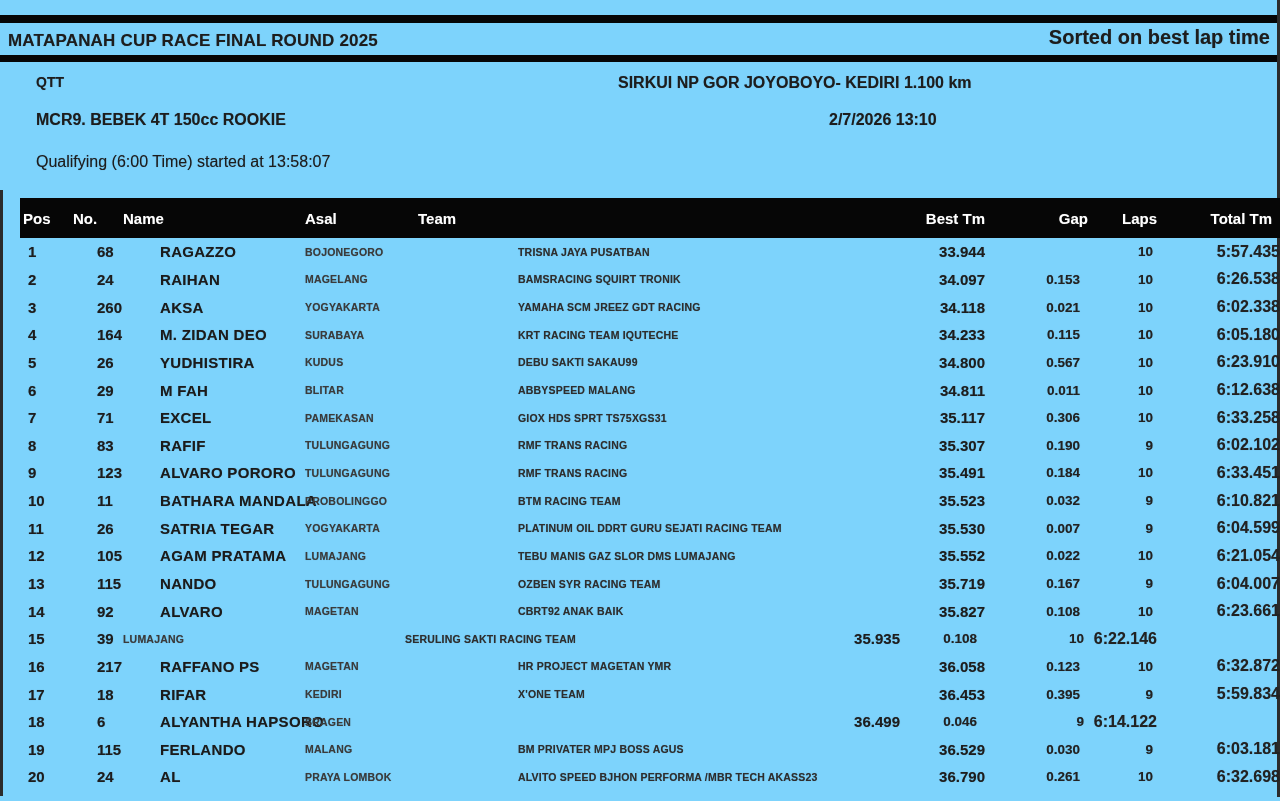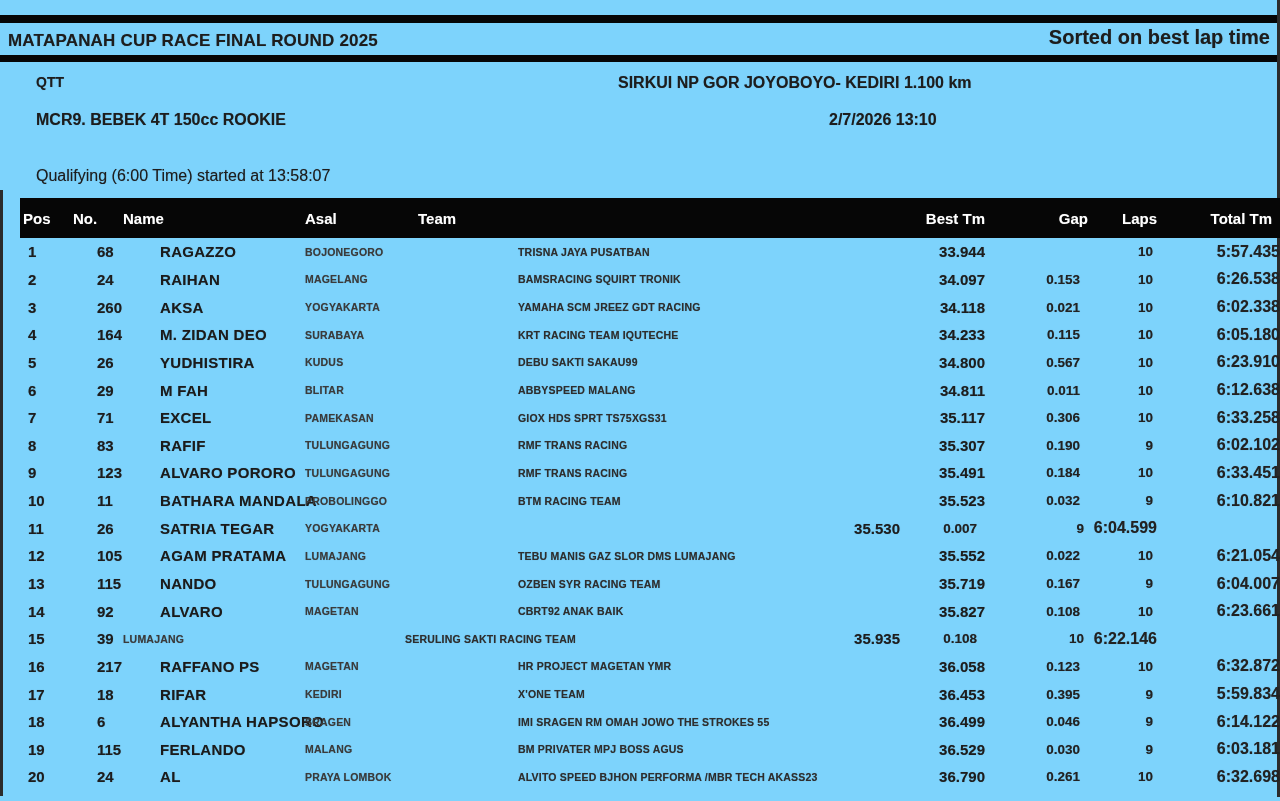--- a/index.html
+++ b/index.html
@@ -29,7 +29,7 @@
   .circuit { position: absolute; left: 618px; top: 74px; font-size: 16px; font-weight: 700; }
   .klass { position: absolute; left: 36px; top: 111px; font-size: 16px; font-weight: 600; }
   .dt { position: absolute; left: 829px; top: 111px; font-size: 16px; font-weight: 600; }
-  .session-desc { position: absolute; left: 36px; top: 167px; font-size: 16px; font-weight: 500; }
+  .session-desc { position: absolute; left: 36px; top: 153px; font-size: 16px; font-weight: 500; }
 
   
   .rtable { position: absolute; left: 20px; top: 198px; width: 1260px; }

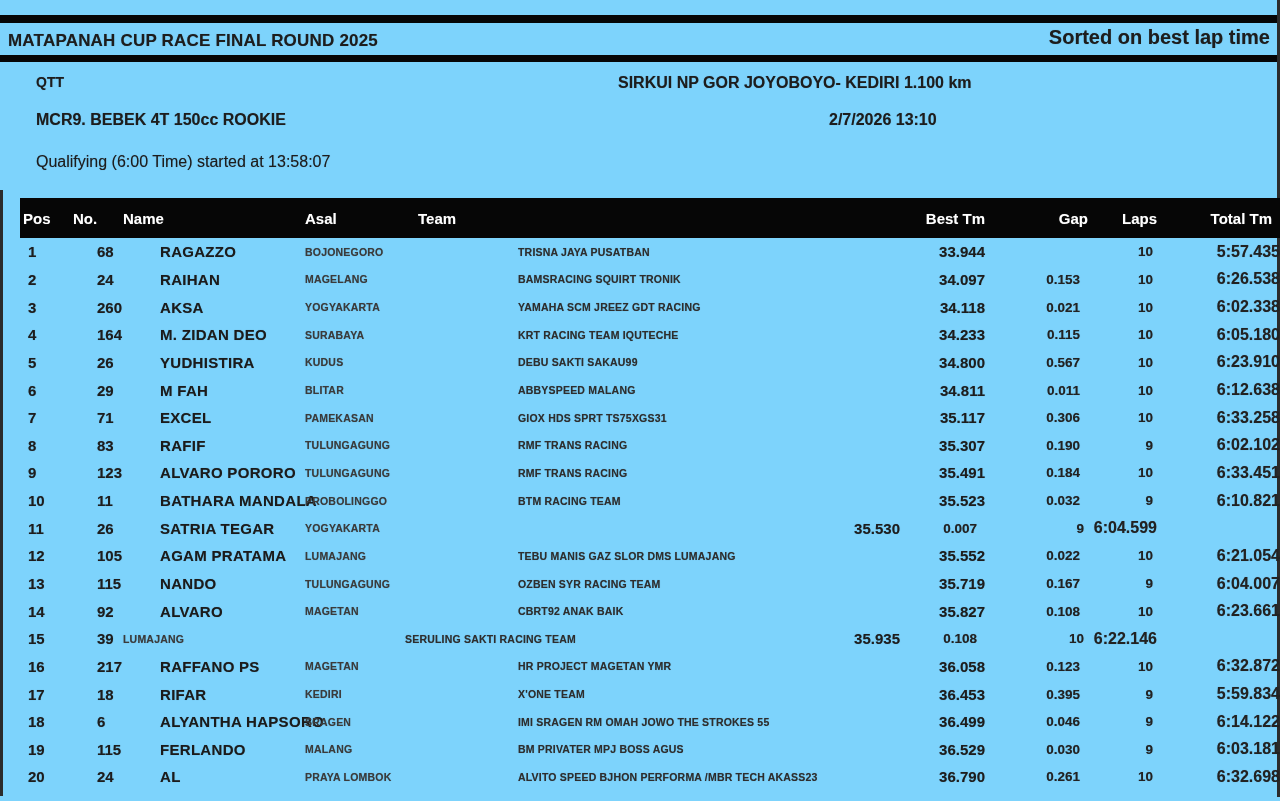--- a/index.html
+++ b/index.html
@@ -219,6 +219,7 @@
           <div class="cell dark-text c-no">26</div>
           <div class="cell dark-text c-name">SATRIA TEGAR</div>
           <div class="cell dark-text c-asal">YOGYAKARTA</div>
+          <div class="cell dark-text c-team">PLATINUM OIL DDRT GURU SEJATI RACING TEAM</div>
           <div class="cell dark-text c-best">35.530</div>
           <div class="cell dark-text c-gap">0.007</div>
           <div class="cell dark-text c-laps">9</div>

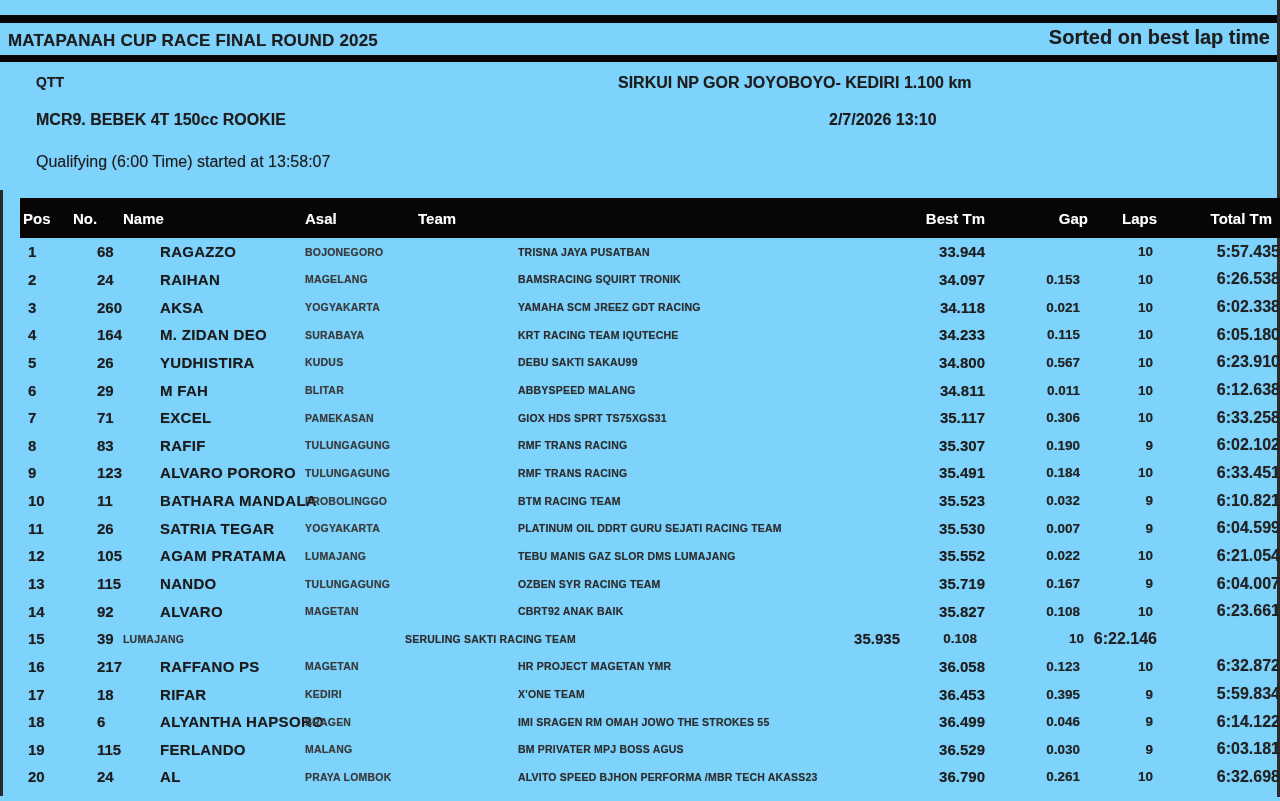--- a/index.html
+++ b/index.html
@@ -295,7 +295,6 @@
           <div class="cell dark-text c-no">6</div>
           <div class="cell dark-text c-name">ALYANTHA HAPSORO</div>
           <div class="cell dark-text c-asal">SRAGEN</div>
-          <div class="cell dark-text c-team">IMI SRAGEN RM OMAH JOWO THE STROKES 55</div>
           <div class="cell dark-text c-best">36.499</div>
           <div class="cell dark-text c-gap">0.046</div>
           <div class="cell dark-text c-laps">9</div>

